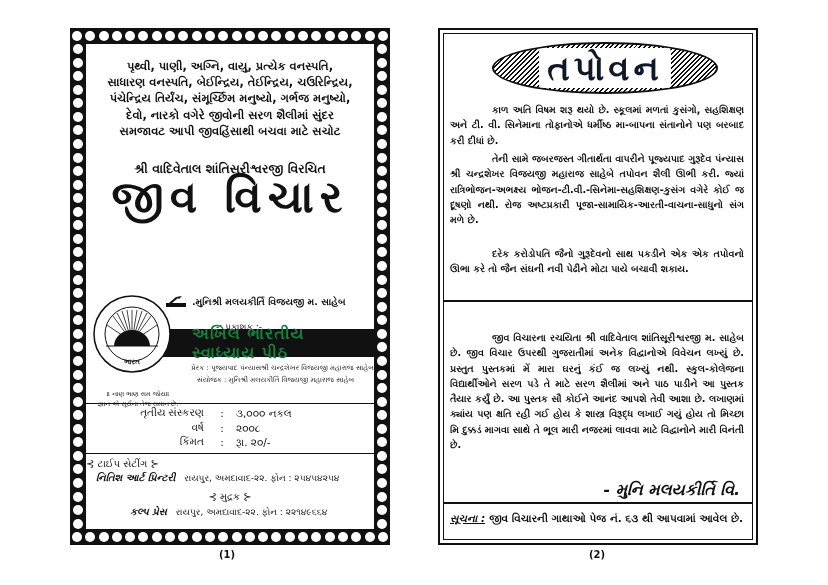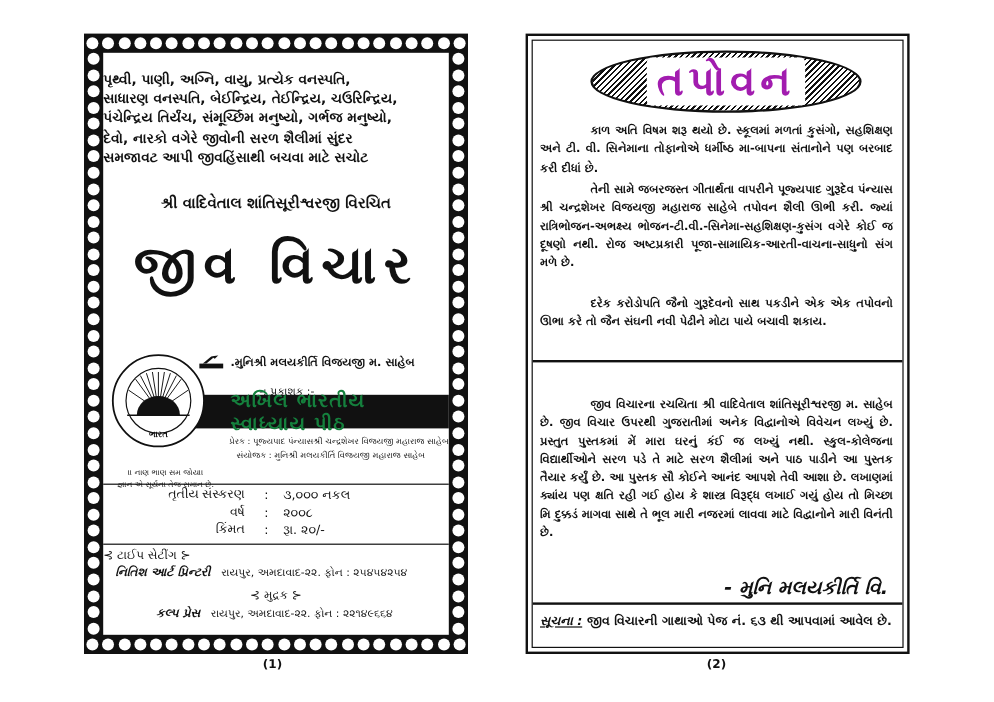--- a/index.html
+++ b/index.html
@@ -23,7 +23,7 @@
     position: absolute; left: 16px; right: 16px; top: 16px; bottom: 16px;
     background: #fff;
   }
-  .intro { position: absolute; left: 0; right: 0; top: 14px; text-align: left; font-size: 11.5px; font-weight: bold; line-height: 16.2px; }
+  .intro { position: absolute; left: 0; right: 0; top: 14px; text-align: center; font-size: 11.5px; font-weight: bold; line-height: 16.2px; }
   .author-line { position: absolute; left: 0; right: 0; top: 117px; text-align: center; font-size: 12.5px; font-weight: bold; }
   .book-title { position: absolute; left: 0; right: 0; top: 150px; text-align: center; font-size: 44px; font-weight: bold; letter-spacing: 6px; line-height: 56px; }
   .muni-line { position: absolute; left: 80px; top: 252px; font-size: 9.5px; font-weight: bold; display: flex; align-items: center; gap: 4px; }

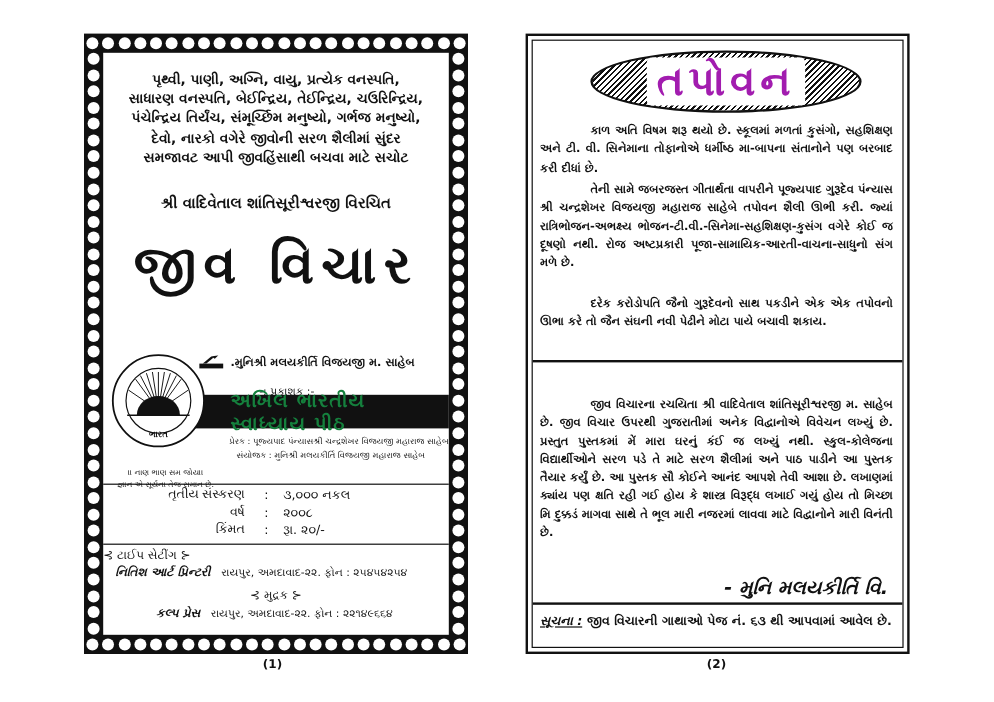--- a/index.html
+++ b/index.html
@@ -60,7 +60,7 @@
     display: flex; align-items: center; justify-content: center;
   }
   .tapovan-title {
-    font-size: 34px; font-weight: bold; color: #a21caf; letter-spacing: 4px;
+    font-size: 34px; font-weight: bold; color: #0f172a; letter-spacing: 4px;
     background: #fff; padding: 0 8px; line-height: 40px; border-radius: 4px;
   }
   .para { position: absolute; left: 6px; right: 8px; font-size: 9.6px; font-weight: bold; line-height: 15.3px; text-align: justify; }

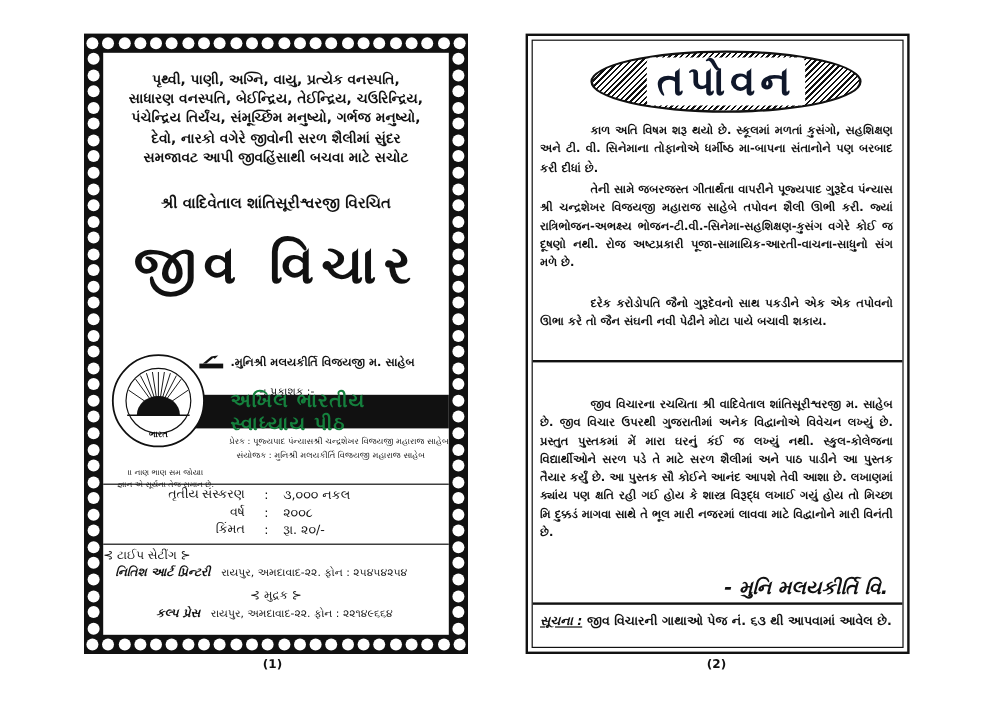--- a/index.html
+++ b/index.html
@@ -25,7 +25,7 @@
   }
   .intro { position: absolute; left: 0; right: 0; top: 14px; text-align: center; font-size: 11.5px; font-weight: bold; line-height: 16.2px; }
   .author-line { position: absolute; left: 0; right: 0; top: 117px; text-align: center; font-size: 12.5px; font-weight: bold; }
-  .book-title { position: absolute; left: 0; right: 0; top: 150px; text-align: center; font-size: 44px; font-weight: bold; letter-spacing: 6px; line-height: 56px; }
+  .book-title { position: absolute; left: 0; right: 0; top: 125px; text-align: center; font-size: 44px; font-weight: bold; letter-spacing: 6px; line-height: 56px; }
   .muni-line { position: absolute; left: 80px; top: 252px; font-size: 9.5px; font-weight: bold; display: flex; align-items: center; gap: 4px; }
   .pen-icon { width: 22px; height: 12px; display: inline-block; }
   .prakashak { position: absolute; left: 130px; top: 278px; font-size: 9px; }

